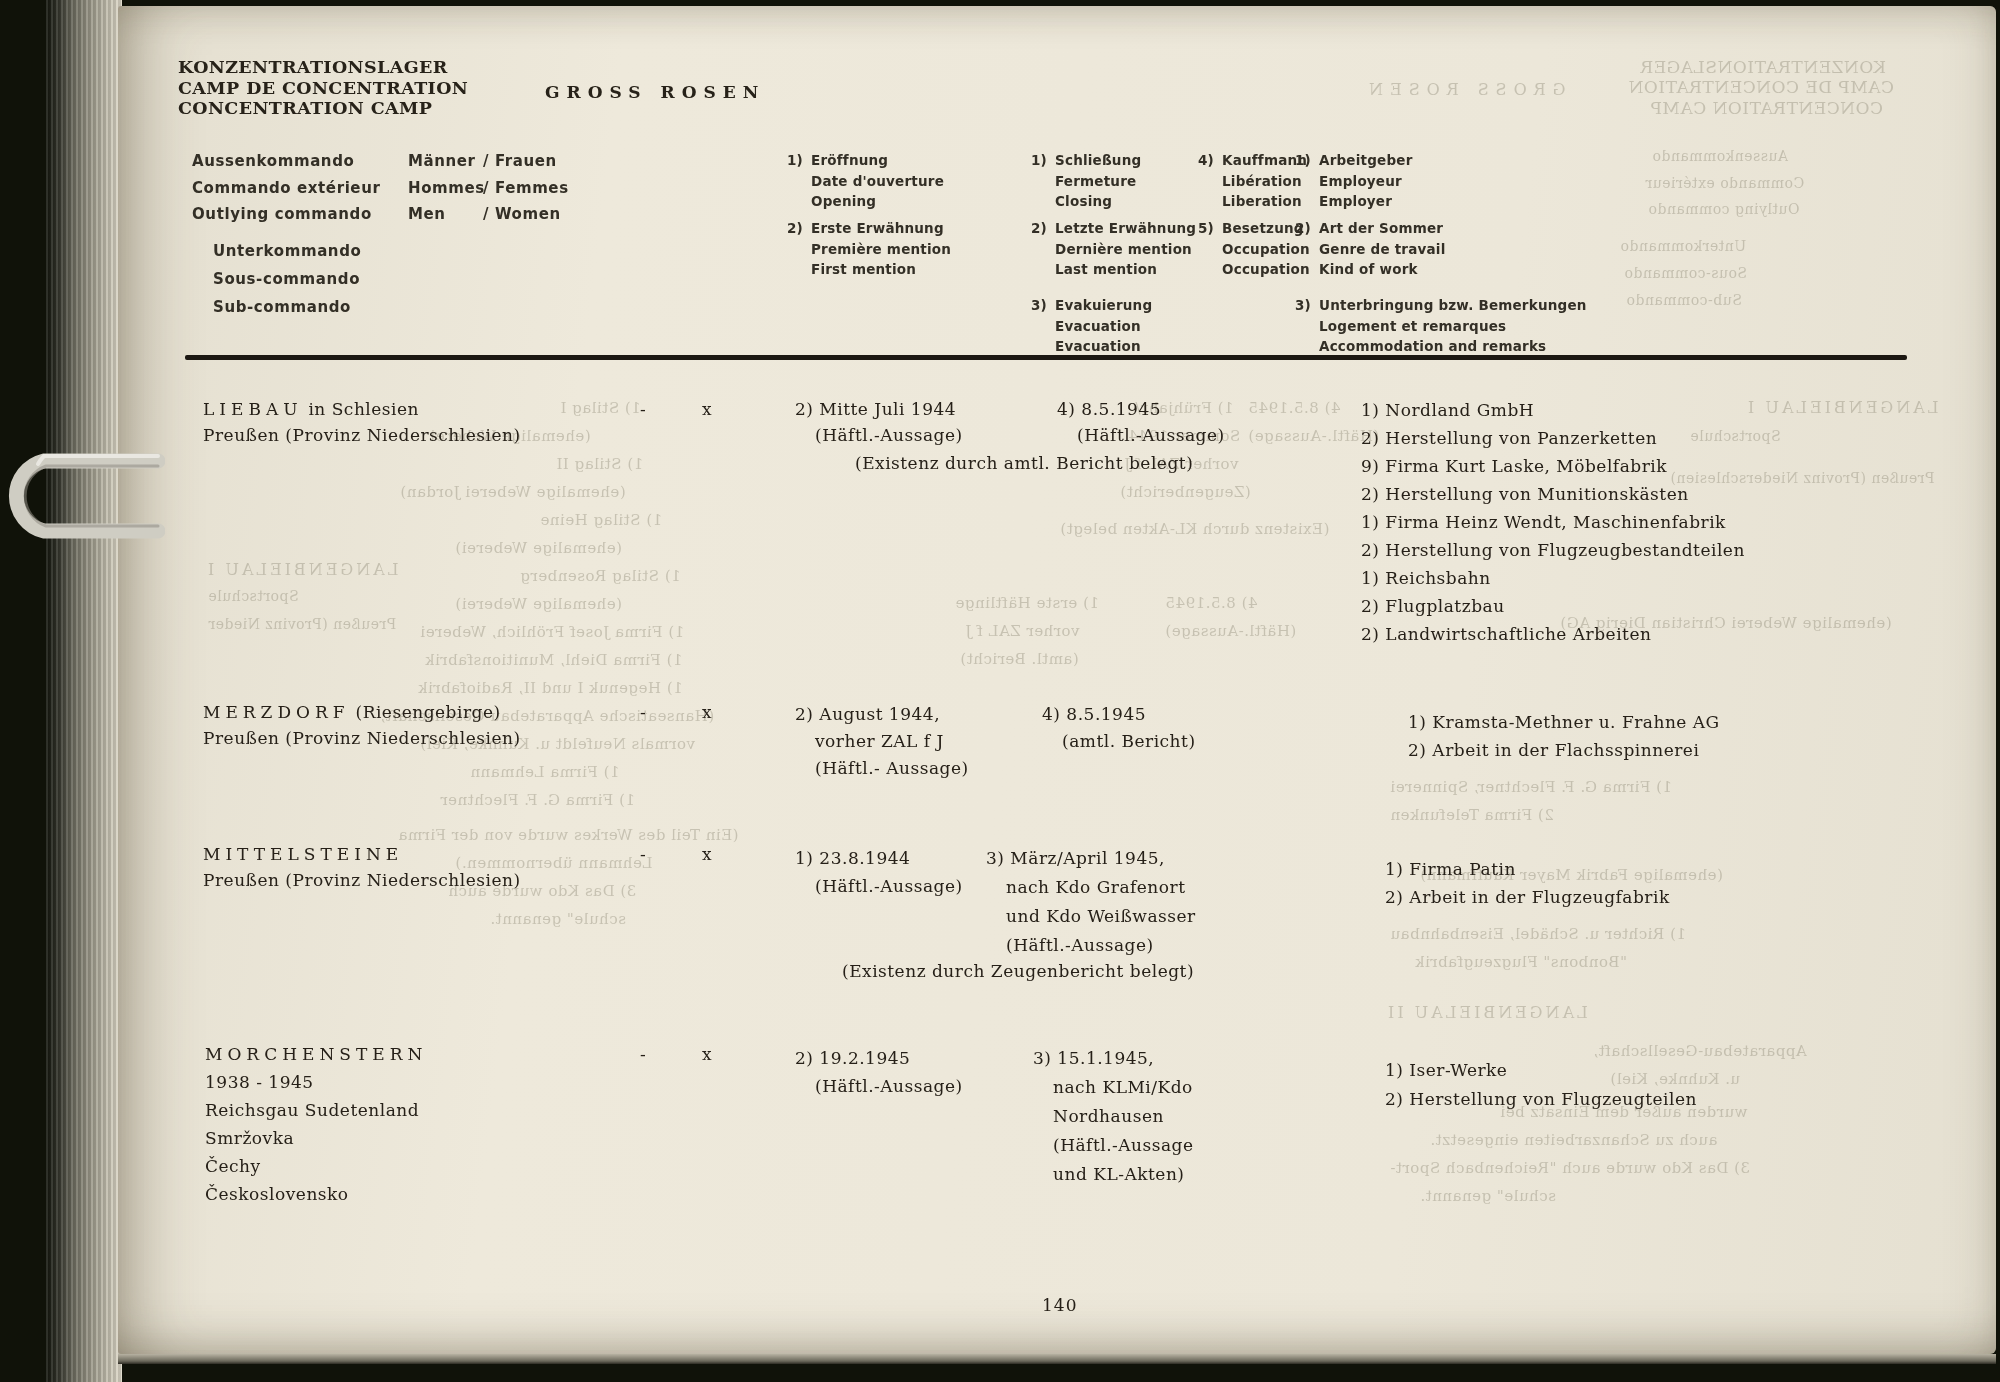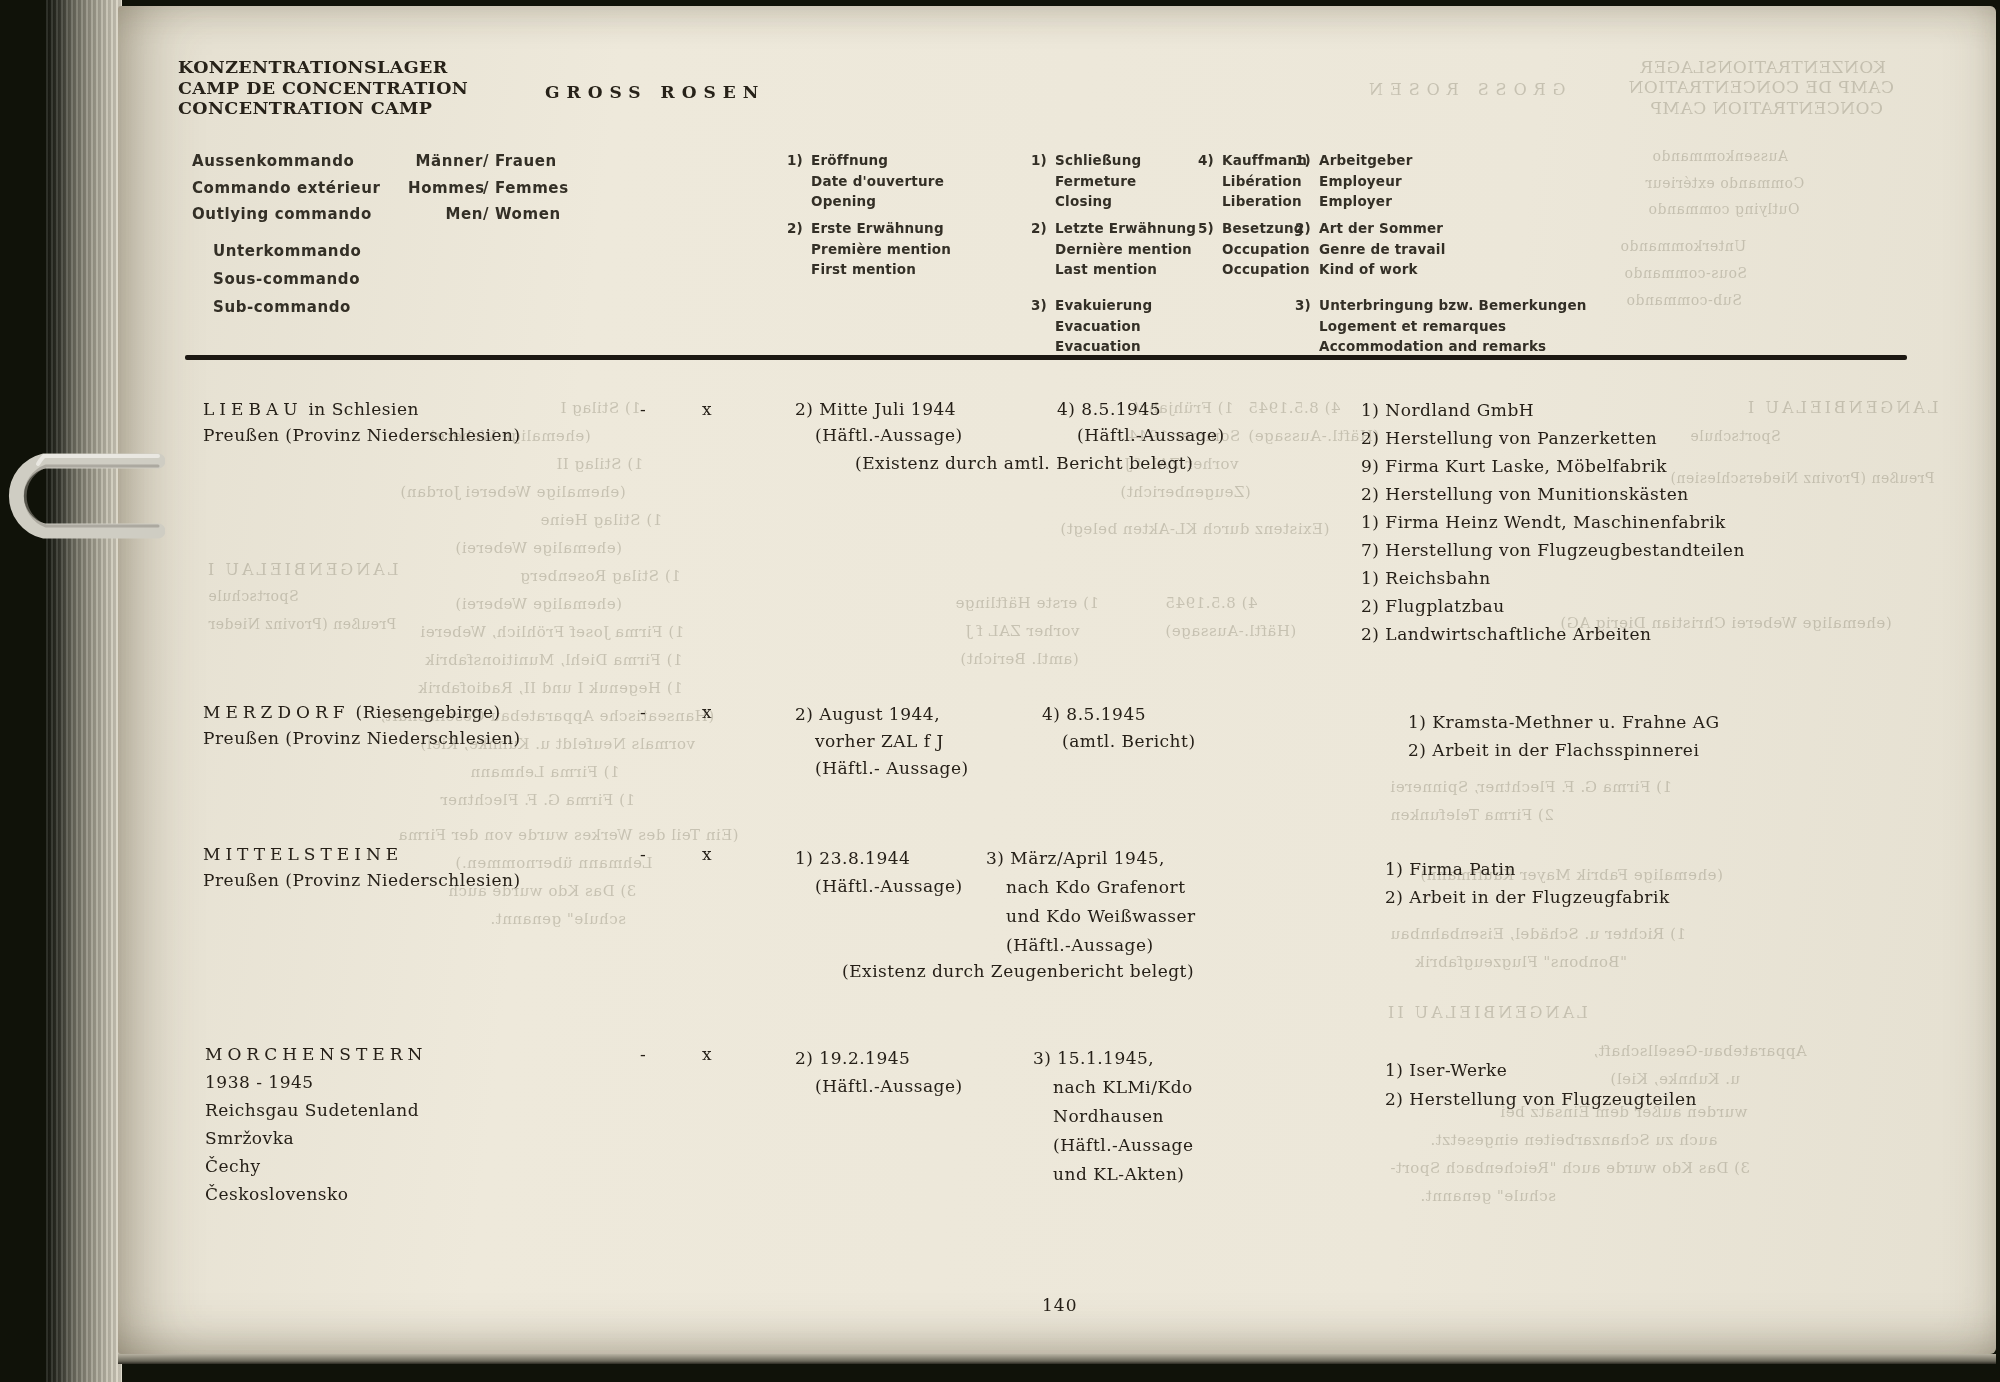--- a/index.html
+++ b/index.html
@@ -33,7 +33,7 @@
   .lg{position:absolute;display:flex;font-family:"DejaVu Sans","Liberation Sans",sans-serif;font-weight:700;
       font-size:13.5px;line-height:20.5px;color:#332f26;letter-spacing:.2px;white-space:nowrap;}
   .lg .num{width:24px;flex:none;}
-  .gr .w1{display:inline-block;width:75px;text-align:right;}
+  .gr .w1{display:inline-block;width:75px;}
   
   .tline,.tlines,.mark,.tnote{position:absolute;font-size:17px;line-height:26px;color:#262018;
       letter-spacing:.5px;white-space:nowrap;}

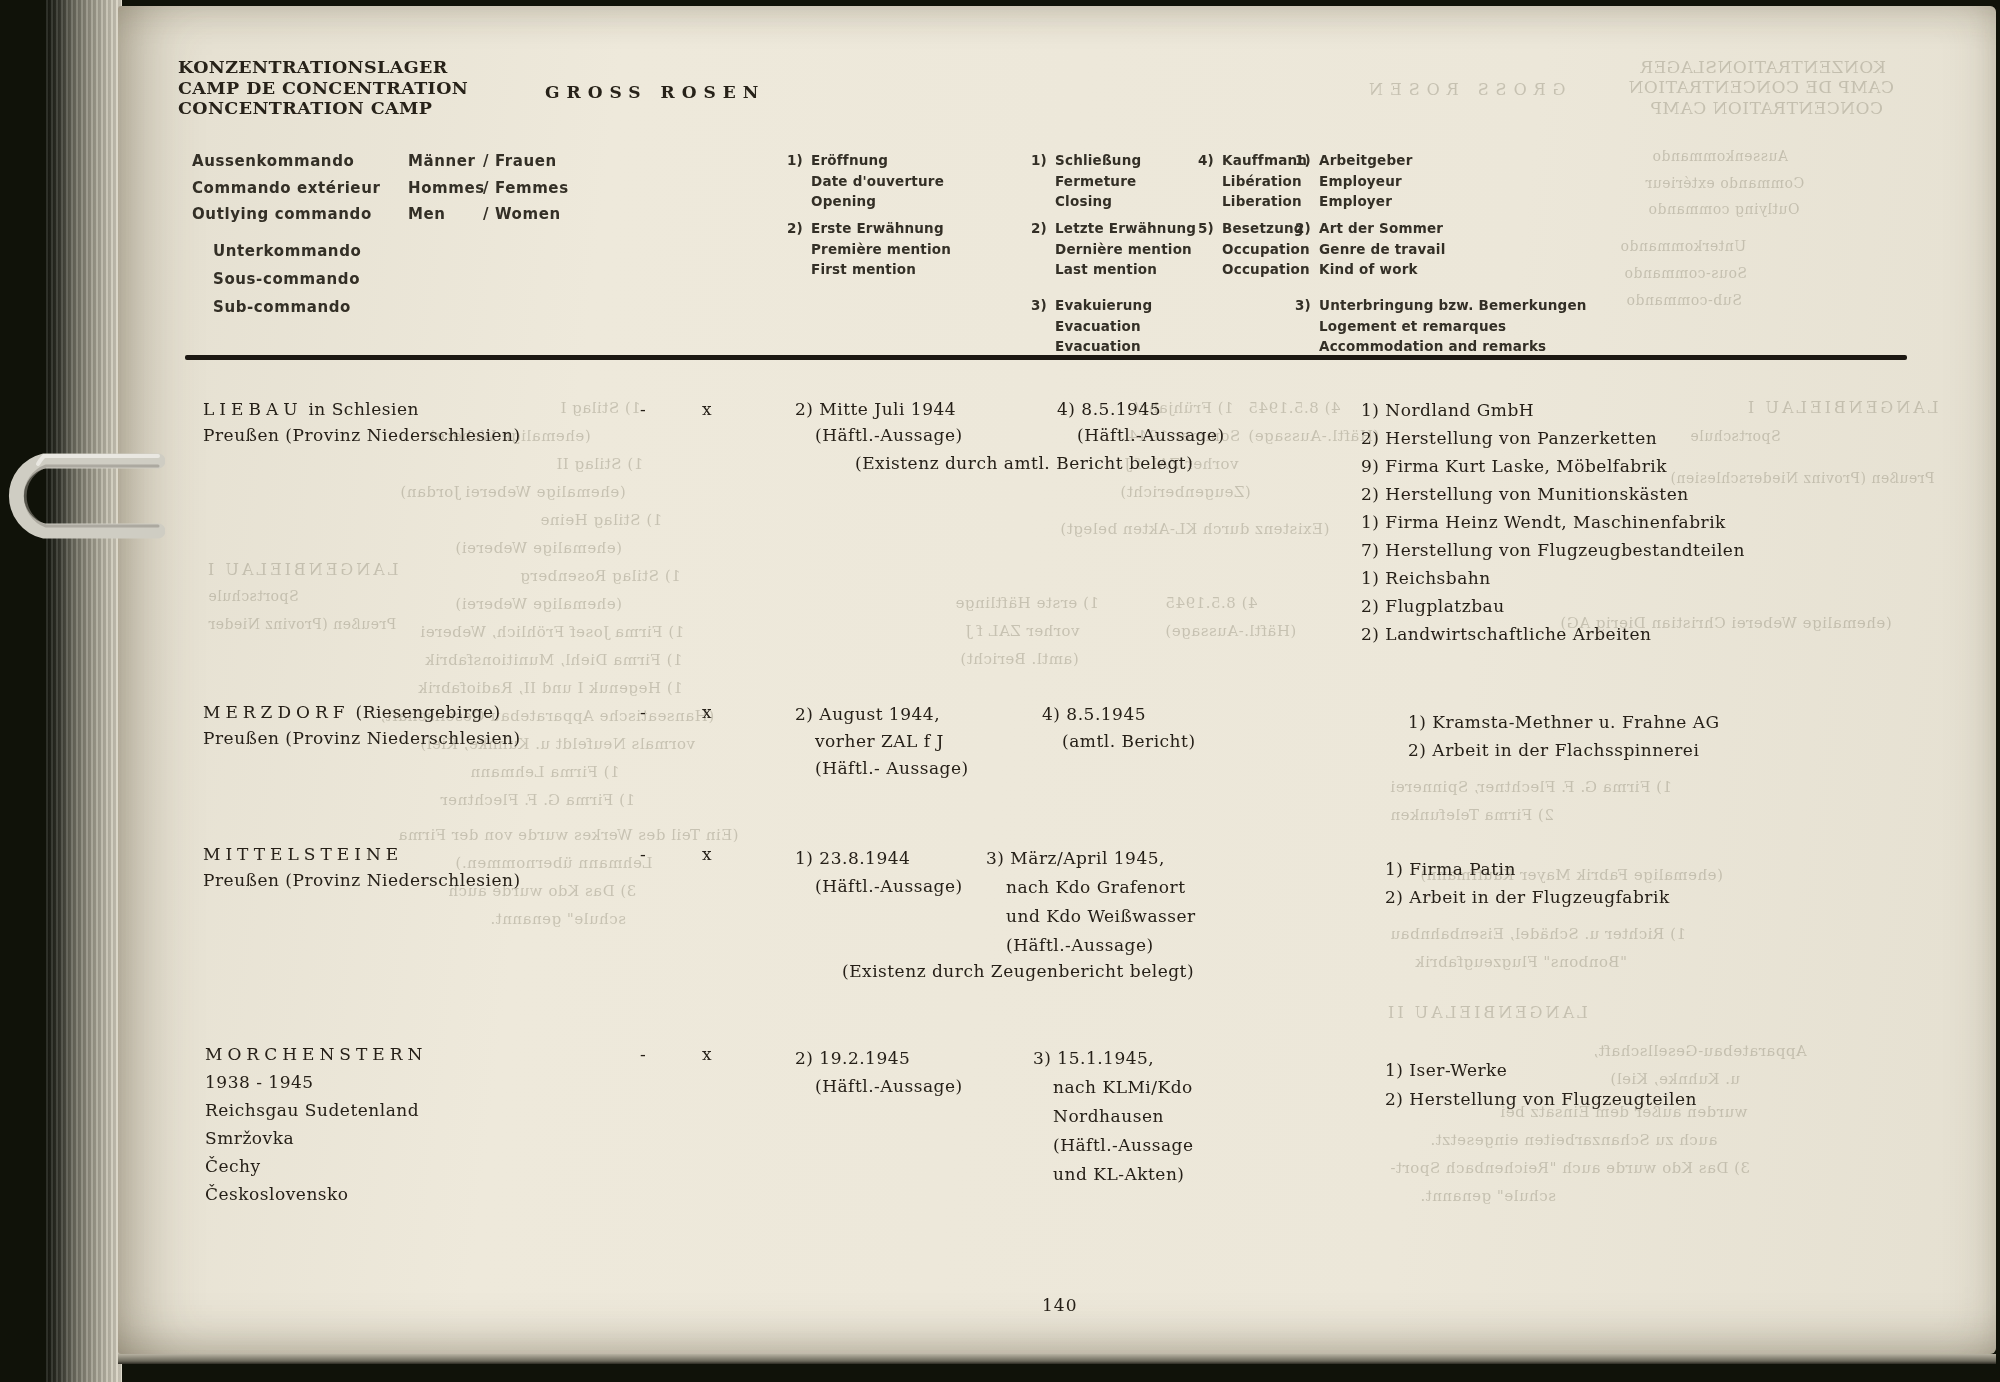--- a/index.html
+++ b/index.html
@@ -247,7 +247,7 @@
         <div>9) Firma Kurt Laske, Möbelfabrik</div>
         <div>2) Herstellung von Munitionskästen</div>
         <div>1) Firma Heinz Wendt, Maschinenfabrik</div>
-        <div>7) Herstellung von Flugzeugbestandteilen</div>
+        <div>2) Herstellung von Flugzeugbestandteilen</div>
         <div>1) Reichsbahn</div>
         <div>2) Flugplatzbau</div>
         <div>2) Landwirtschaftliche Arbeiten</div>

